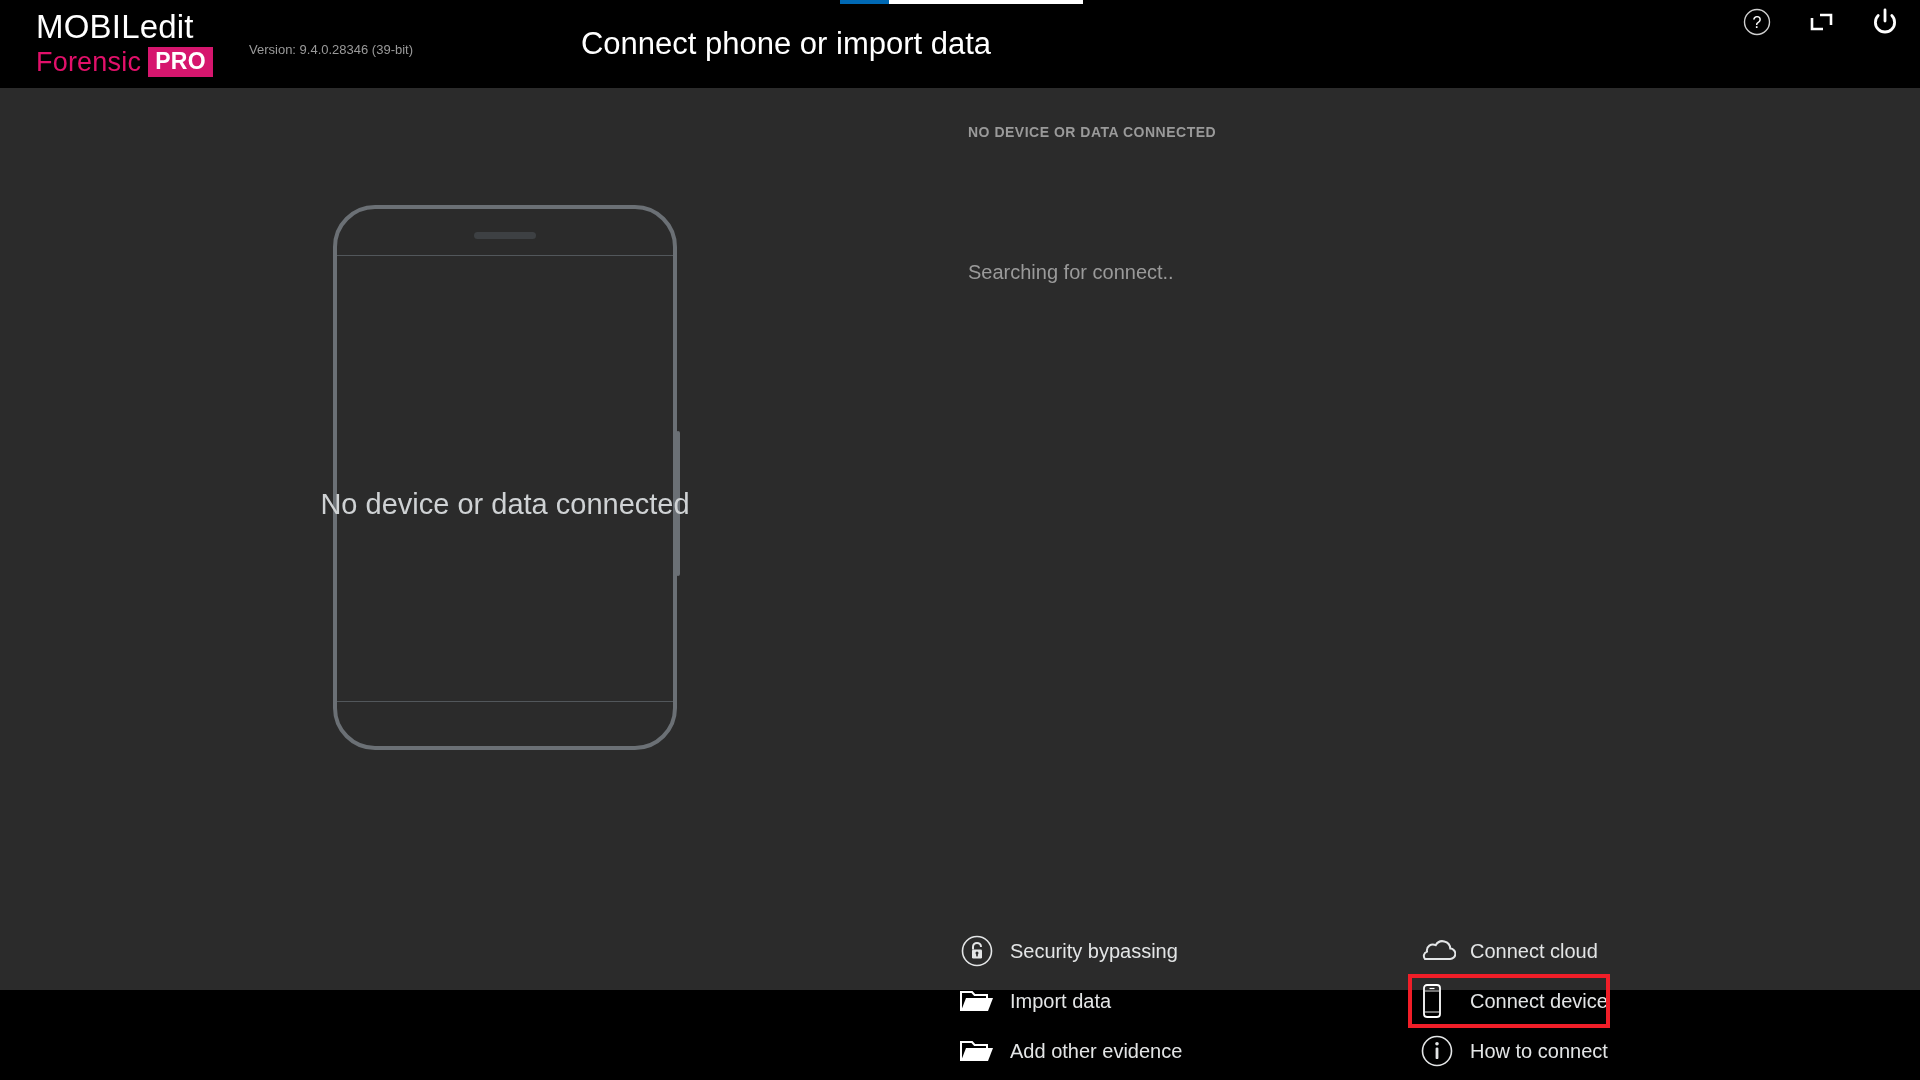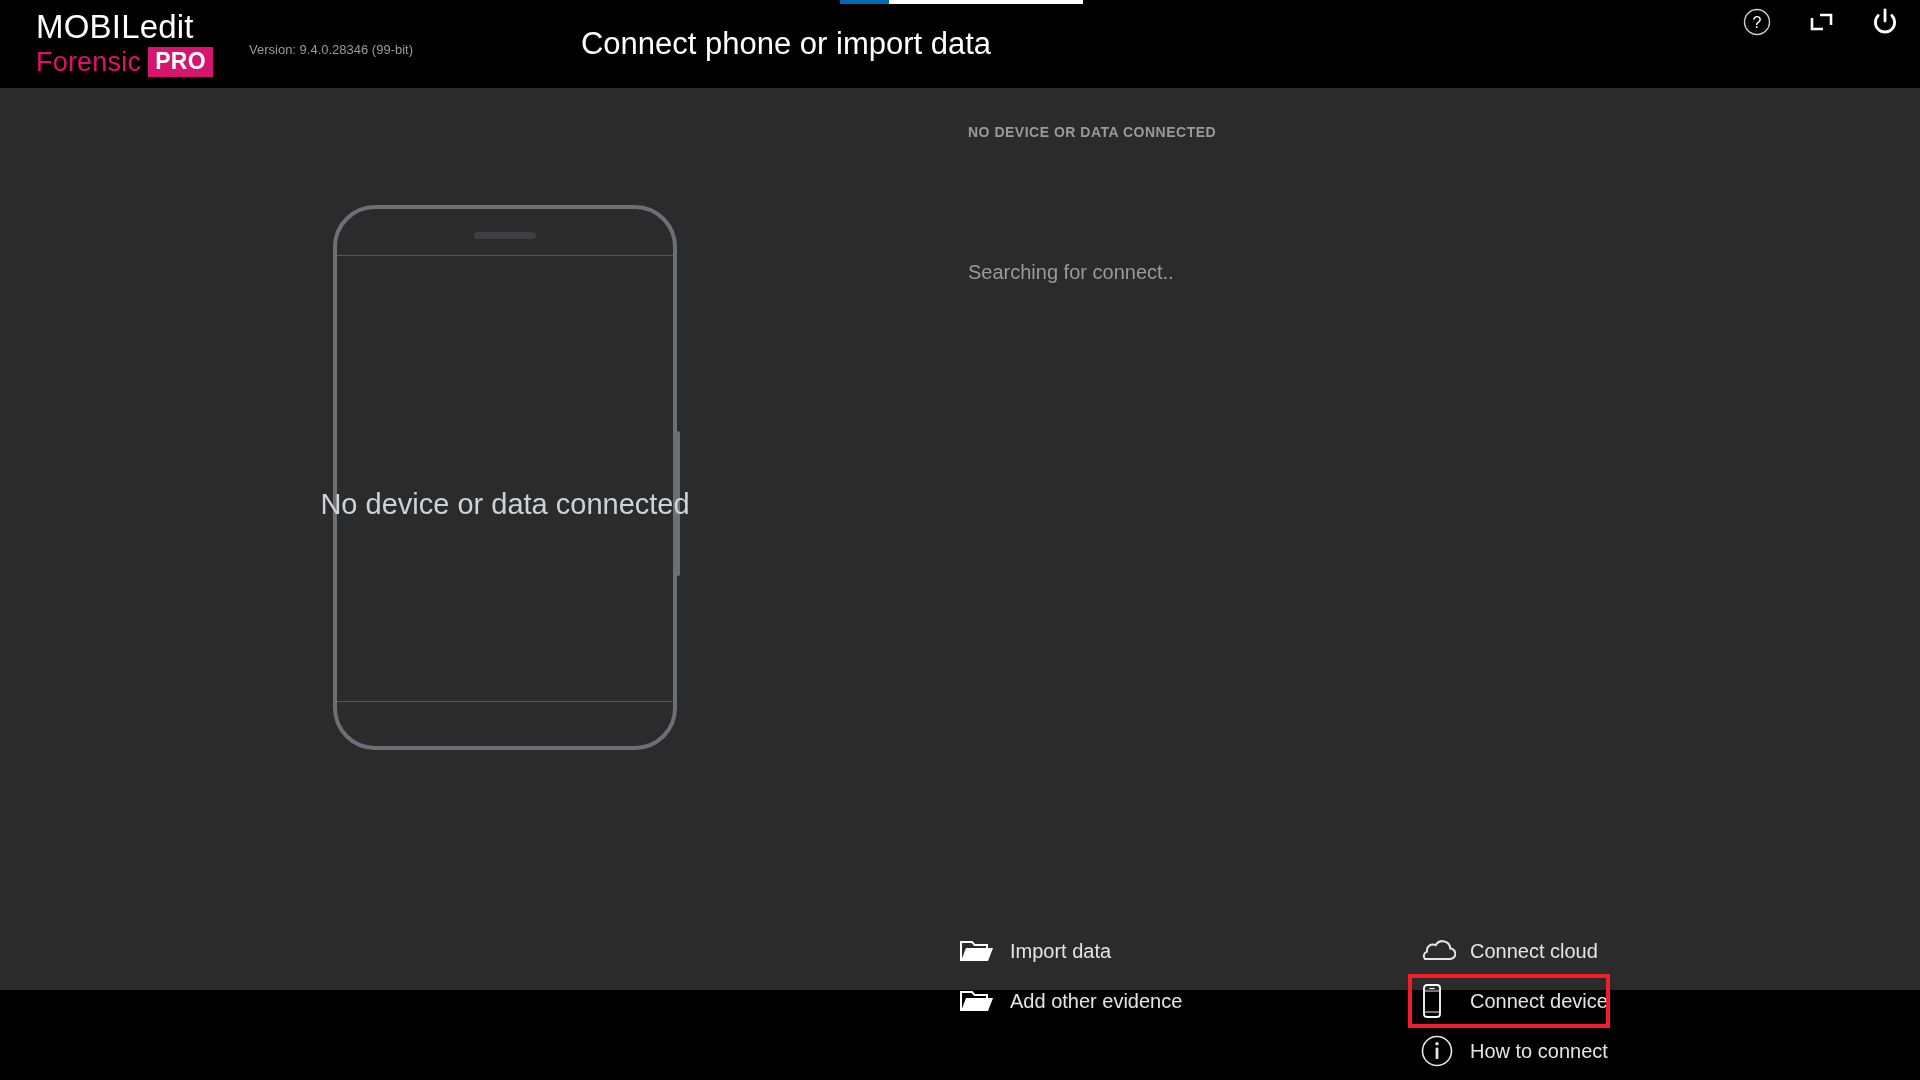--- a/index.html
+++ b/index.html
@@ -205,7 +205,7 @@
       </div>
     </div>
 
-    <div class="version">Version: 9.4.0.28346 (99-bit)</div>
+    <div class="version">Version: 9.4.0.28346 (39-bit)</div>
 
     <div class="header-title">Connect phone or import data</div>
 

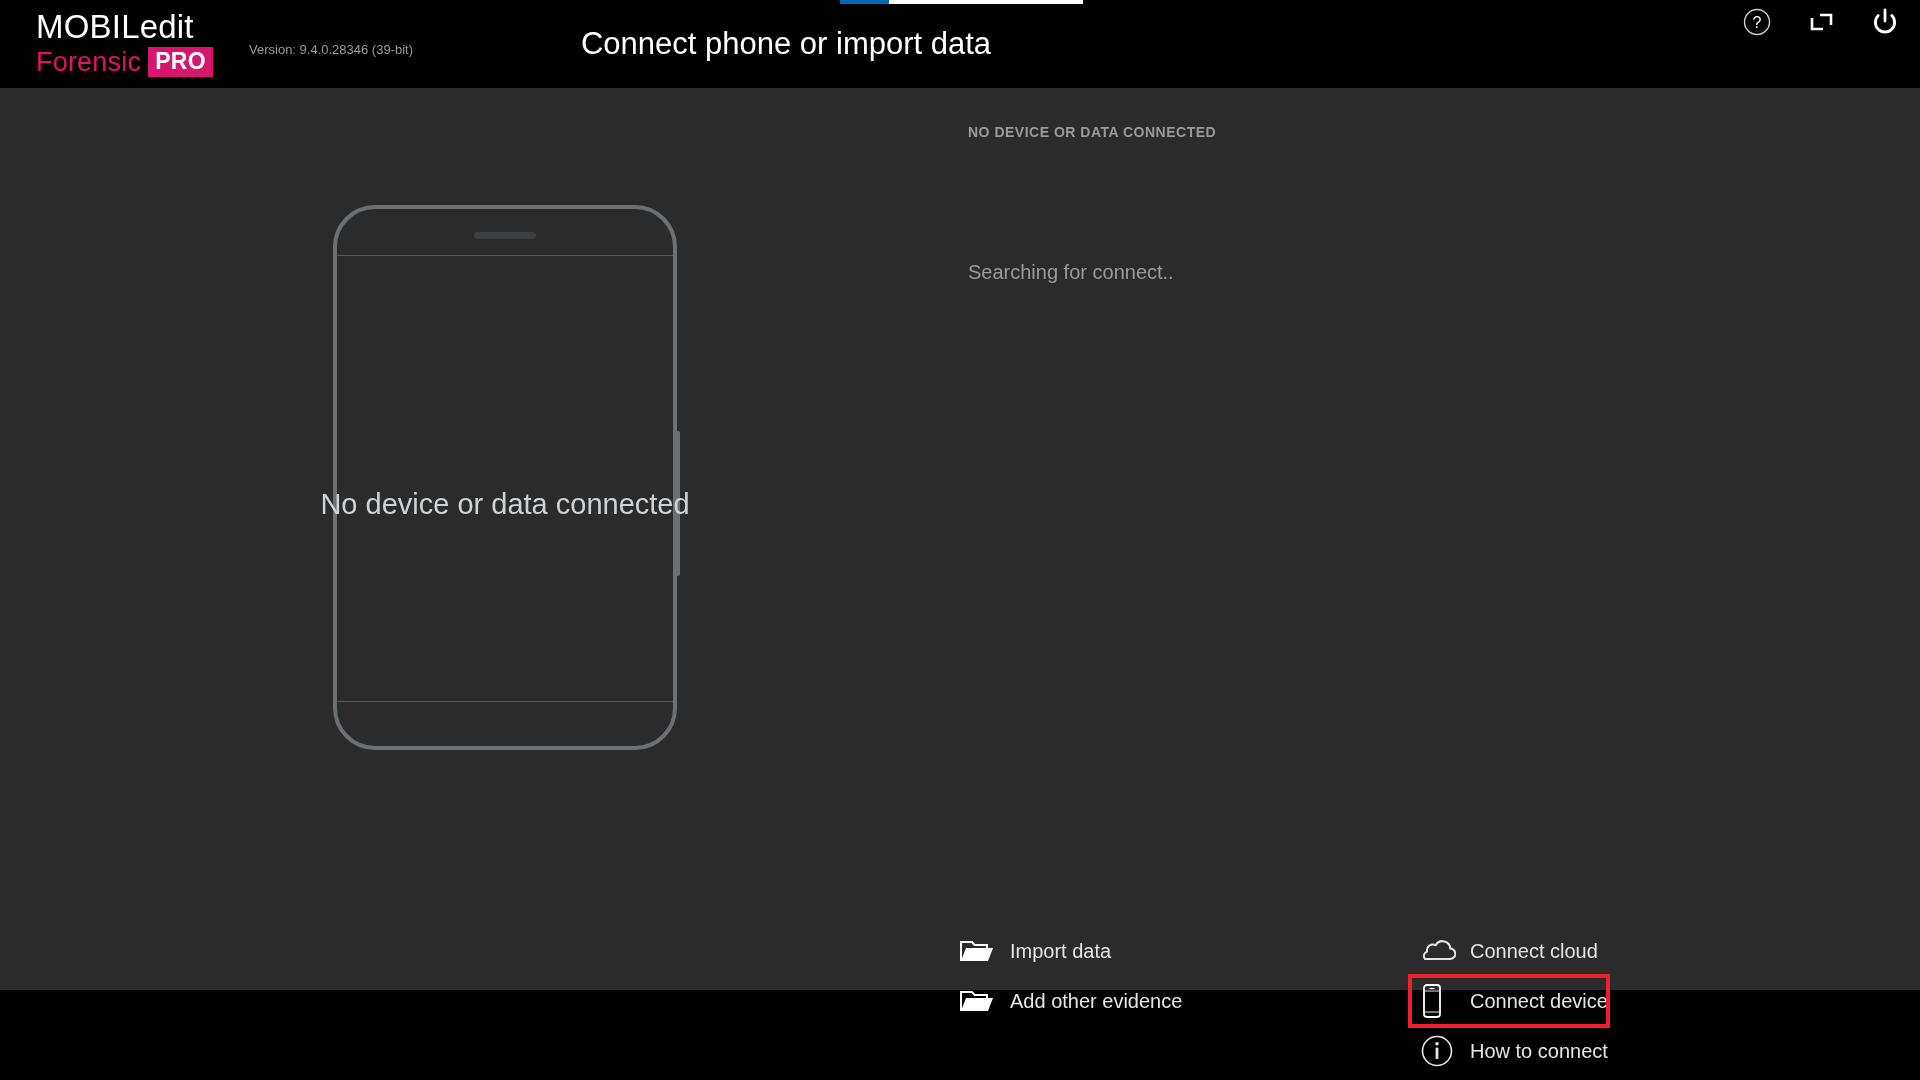--- a/index.html
+++ b/index.html
@@ -249,6 +249,18 @@
 
       <div class="action-col col-left">
 
+        <div class="action-item">
+          <span class="action-icon">
+            <svg width="34" height="34" viewBox="0 0 34 34">
+              <circle cx="17" cy="17" r="14.5" fill="none" stroke="#e3e5e6" stroke-width="1.6"></circle>
+              <path d="M13 15.5 v-2.6 a4 4 0 0 1 8 0" fill="none" stroke="#e3e5e6" stroke-width="2"></path>
+              <rect x="12" y="15.5" width="10" height="9" rx="1.2" fill="#e3e5e6"></rect>
+              <circle cx="17" cy="19" r="1.5" fill="#2b2b2b"></circle>
+              <rect x="16.2" y="19" width="1.6" height="3.4" fill="#2b2b2b"></rect>
+            </svg>
+          </span>
+          <span class="action-label">Security bypassing</span>
+        </div>
 
         <div class="action-item">
           <span class="action-icon">

